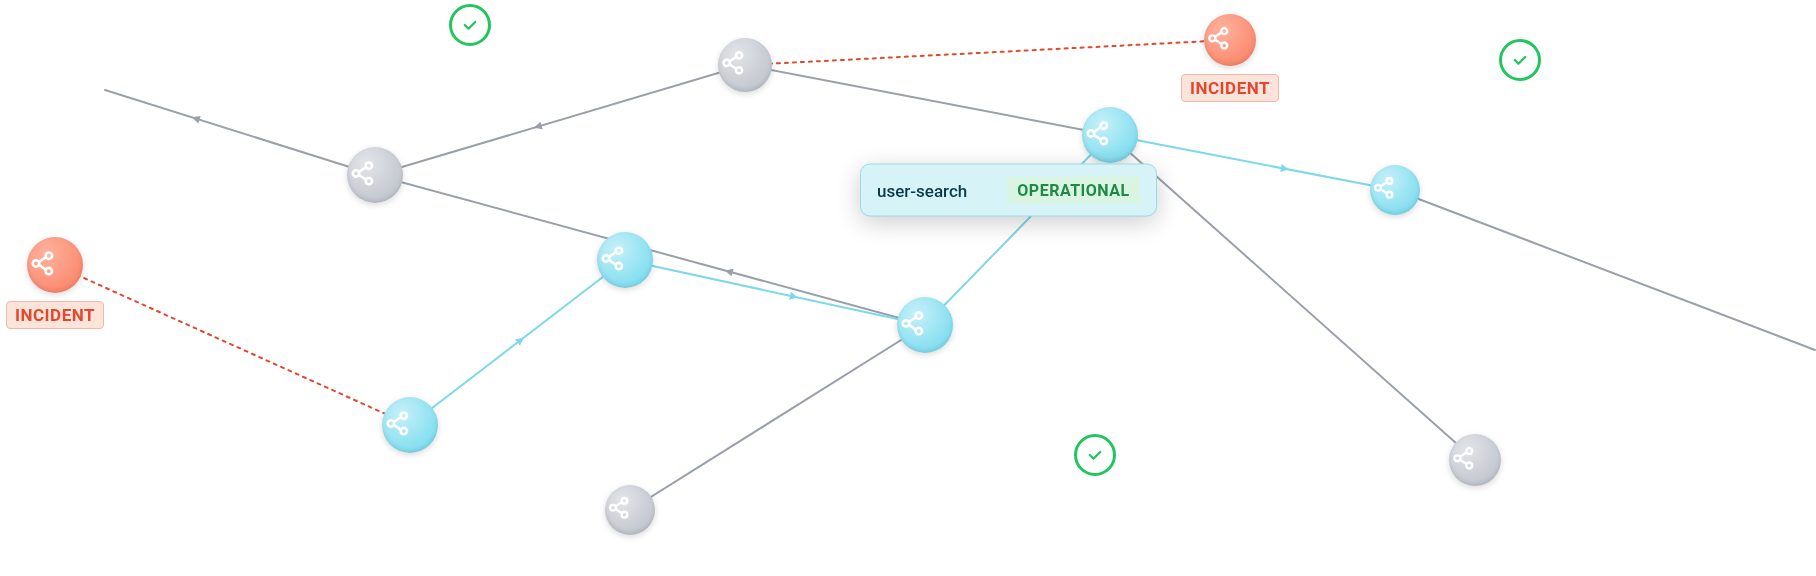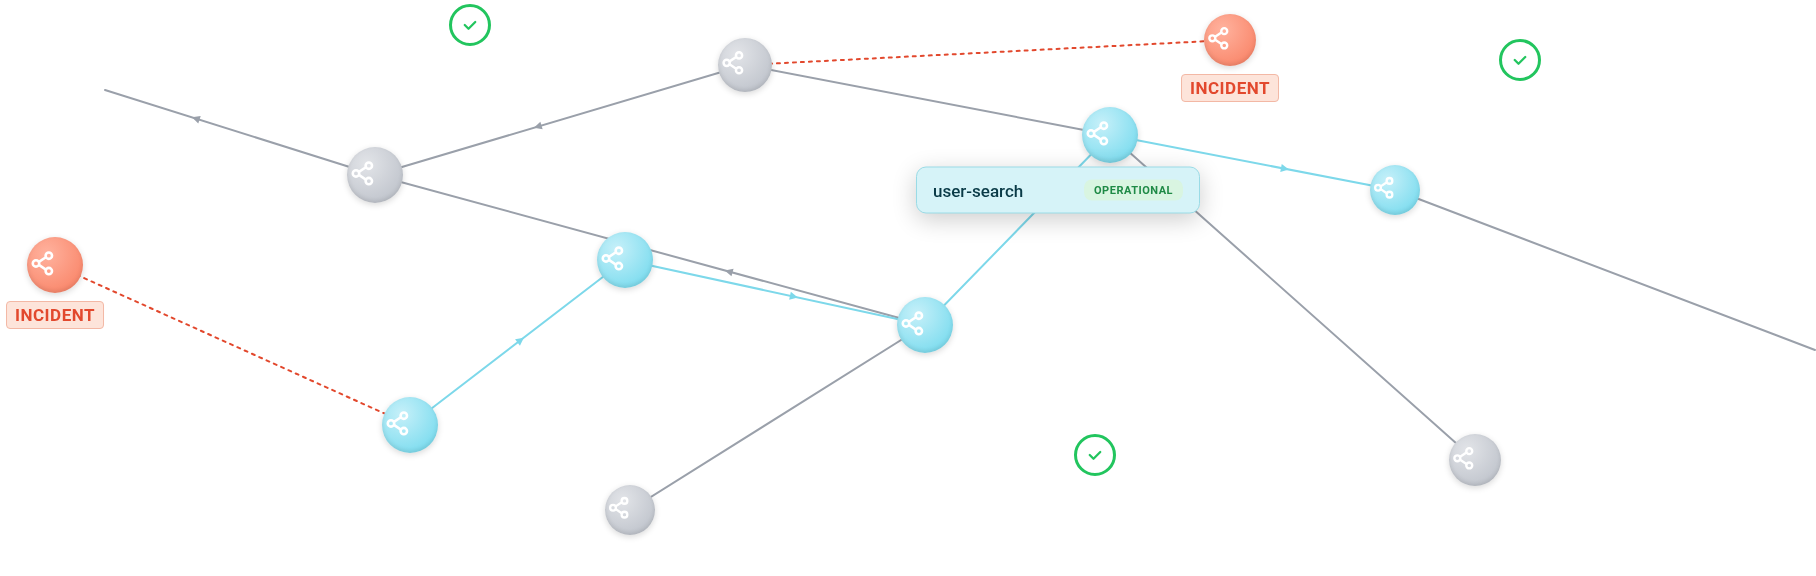--- a/index.html
+++ b/index.html
@@ -232,7 +232,7 @@
         <polyline points="5 12 10 17 19 8"></polyline>
       </svg>
     </div>
-    <div class="tooltip" style="left: 916px; top: 190px;">
+    <div class="tooltip" style="left: 860px; top: 190px;">
     <span class="name">user-search</span>
     <span class="status">OPERATIONAL</span>
   </div>

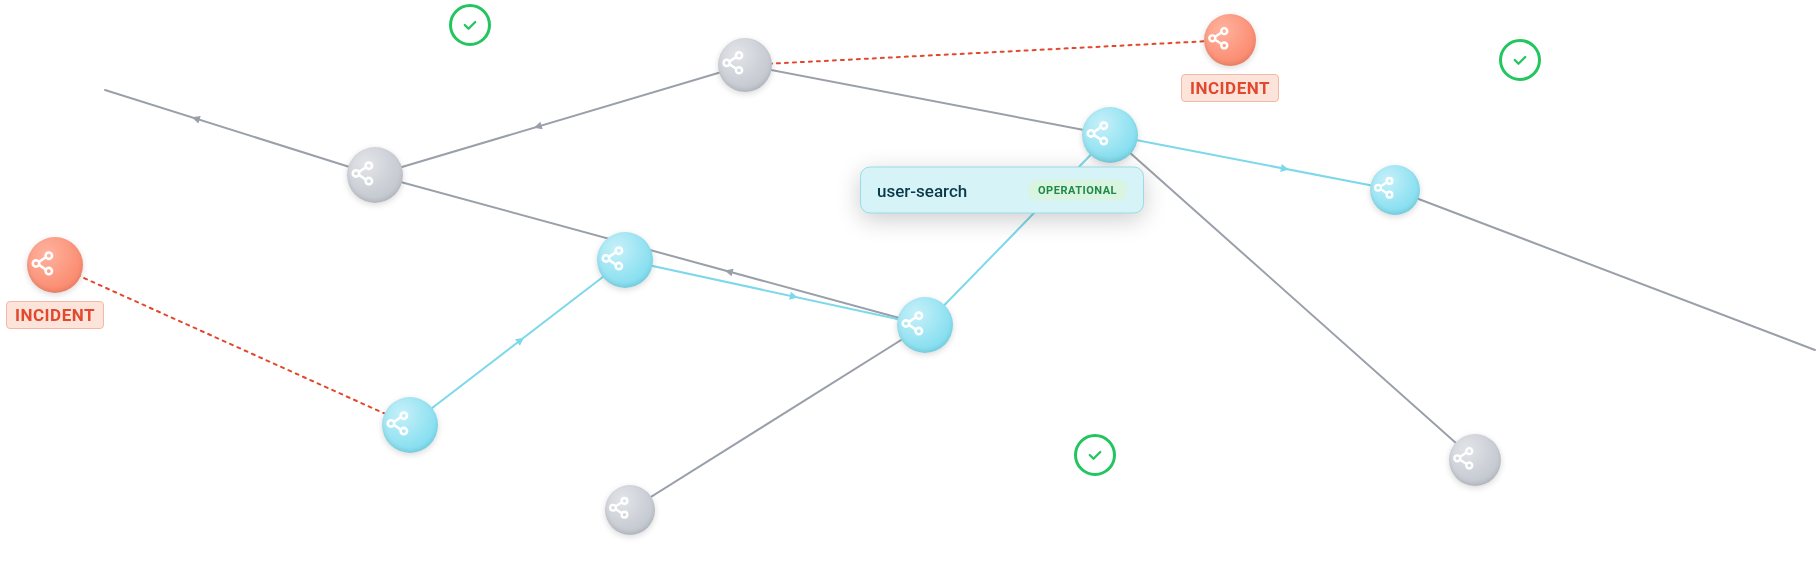--- a/index.html
+++ b/index.html
@@ -84,11 +84,11 @@
   .tooltip .status {
     background: #d9f5e1;
     color: #1f8a46;
-    font-size: 11px;
+    font-size: 16px;
     font-weight: 700;
     letter-spacing: 0.5px;
     padding: 4px 10px;
-    border-radius: 8px;
+    border-radius: 0;
   }
 </style>
 </head>

